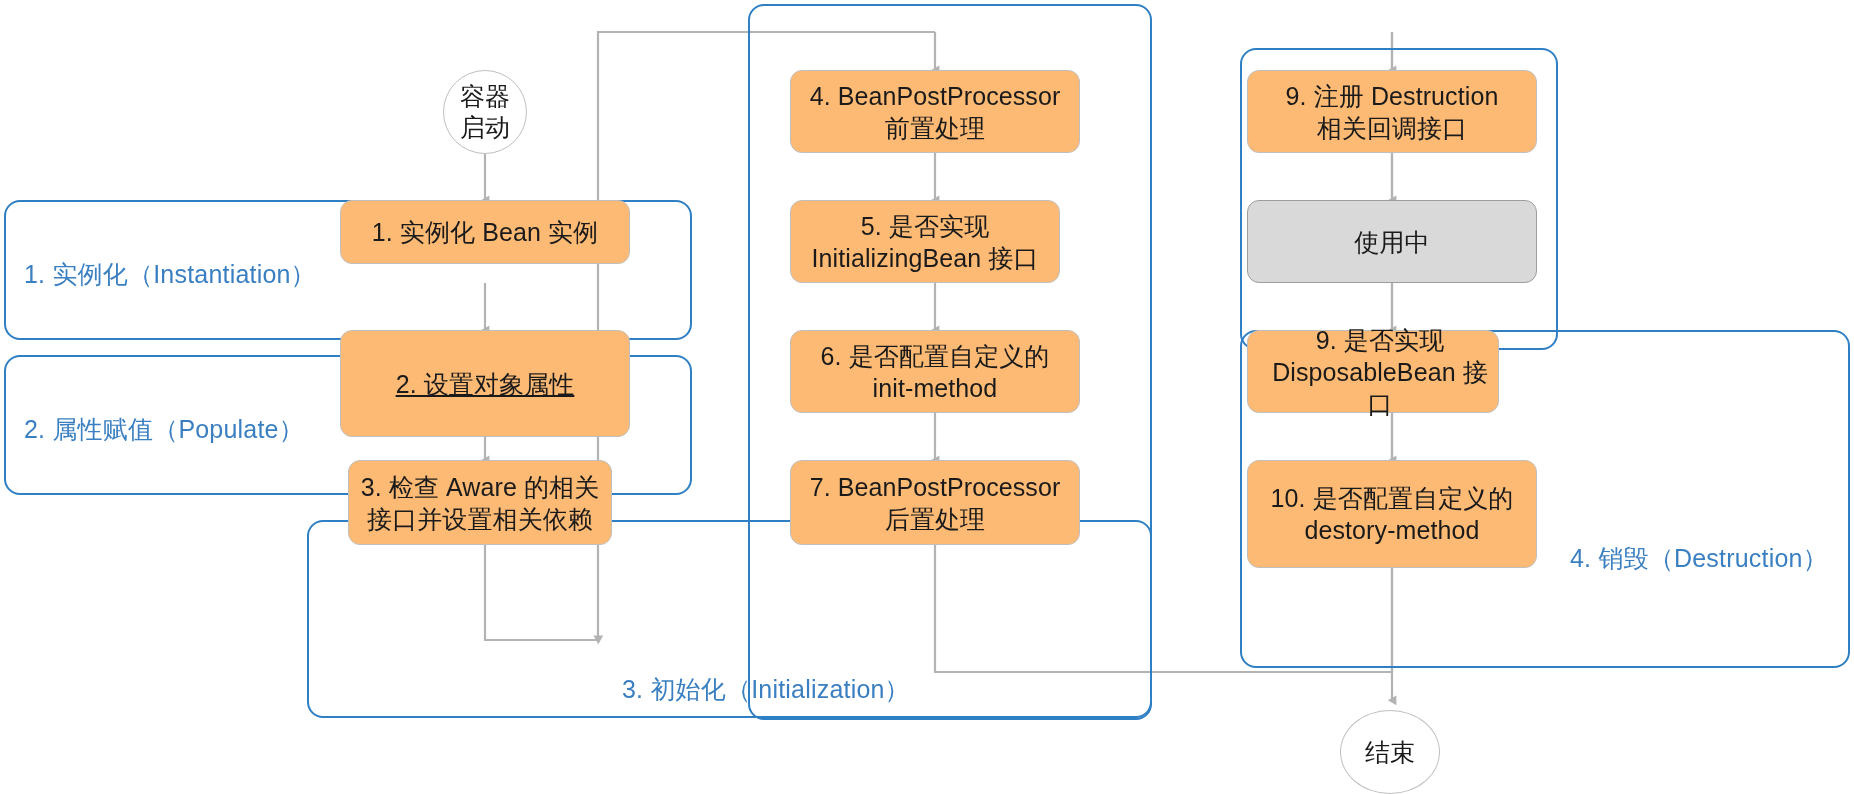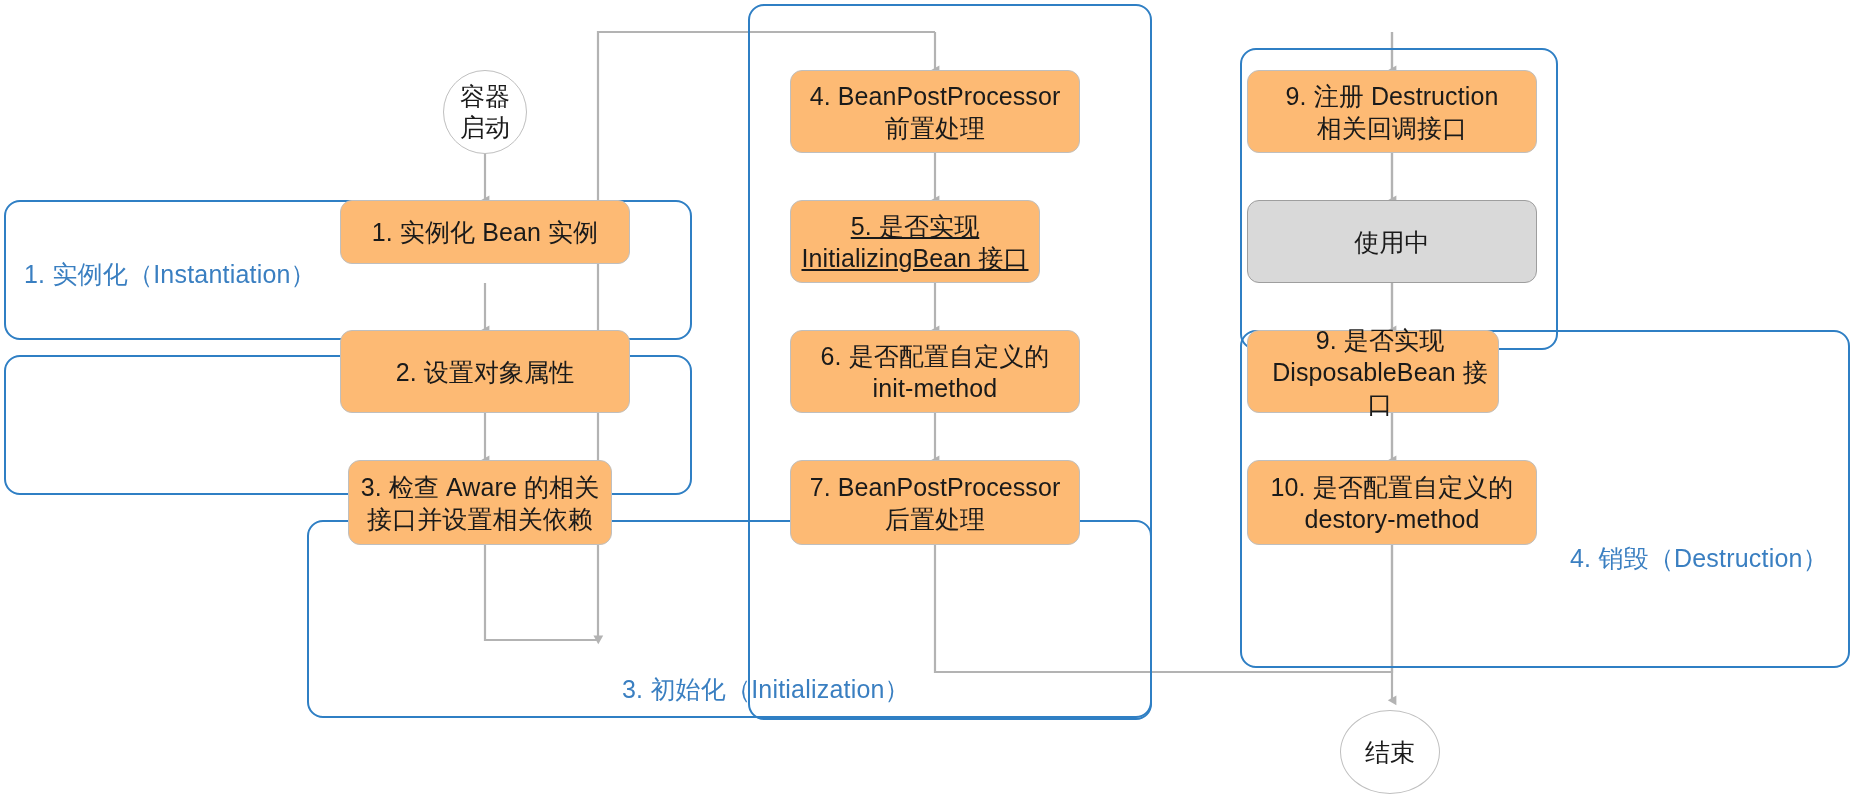--- a/index.html
+++ b/index.html
@@ -99,7 +99,7 @@
   <div class="node" style="left:790px; top:70px; width:290px; height:83px;">4. BeanPostProcessor
 前置处理</div>
 
-  <div class="node" style="left:790px; top:200px; width:250px; height:83px;text-decoration:underline;">5. 是否实现
+  <div class="node" style="left:790px; top:200px; width:270px; height:83px;">5. 是否实现
 InitializingBean 接口</div>
 
   <div class="node" style="left:790px; top:330px; width:290px; height:83px;">6. 是否配置自定义的

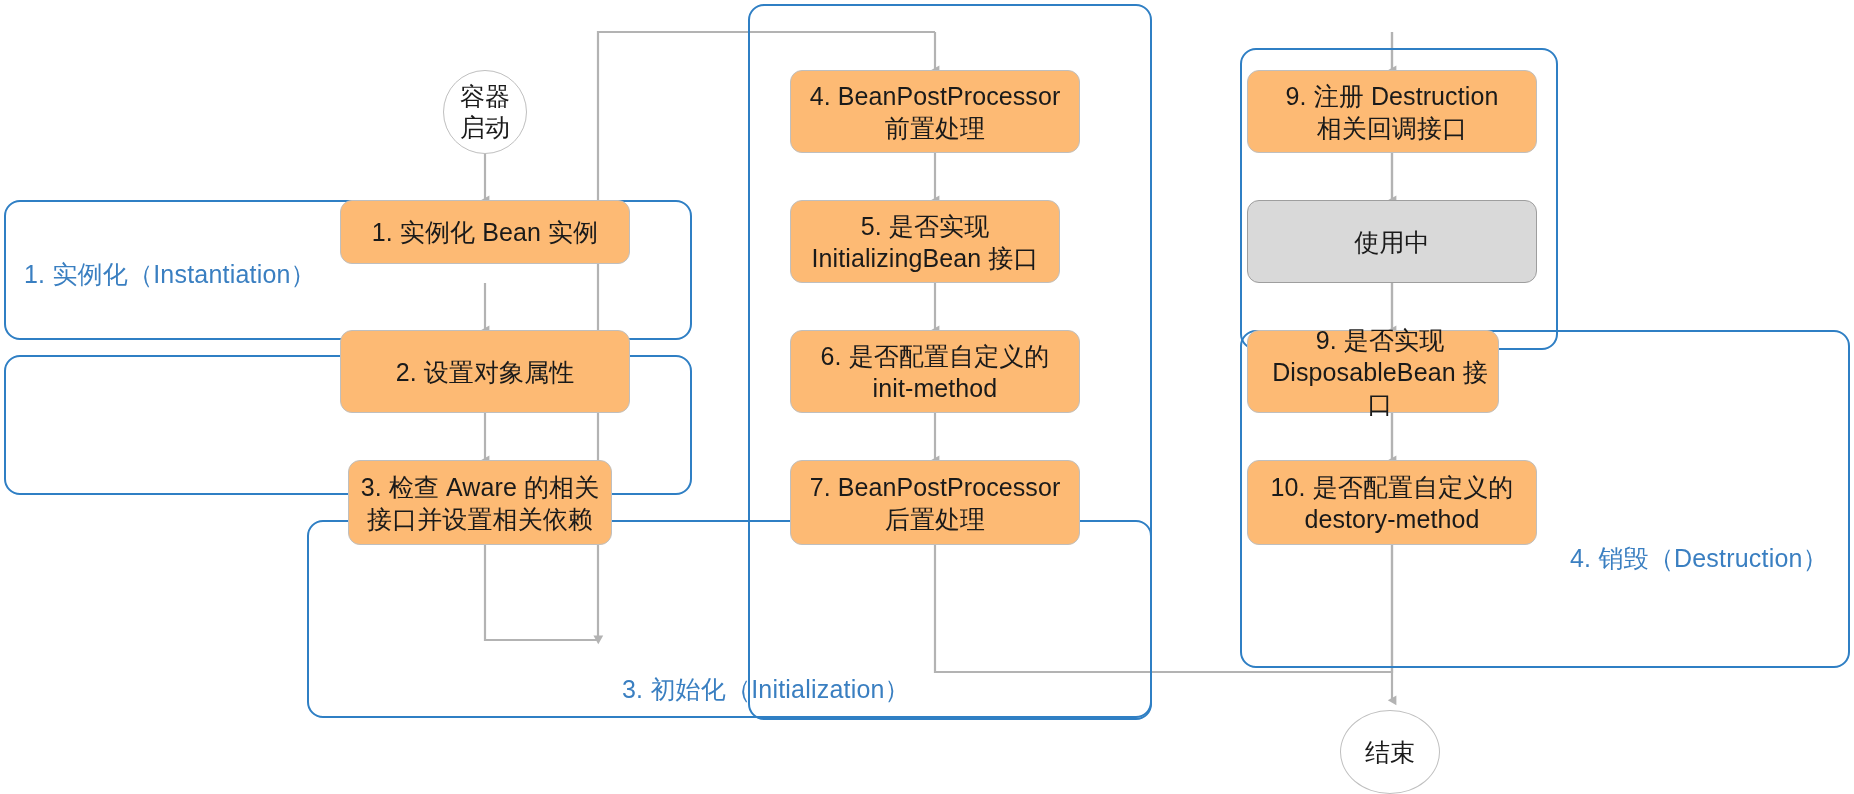--- a/index.html
+++ b/index.html
@@ -91,7 +91,7 @@
 
   <div class="node" style="left:340px; top:200px; width:290px; height:64px;">1. 实例化 Bean 实例</div>
 
-  <div class="node" style="left:340px; top:330px; width:290px; height:83px;">2. 设置对象属性</div>
+  <div class="node" style="left:340px; top:330px; width:290px; height:107px;text-decoration:underline;">2. 设置对象属性</div>
 
   <div class="node" style="left:348px; top:460px; width:264px; height:85px;">3. 检查 Aware 的相关
 接口并设置相关依赖</div>

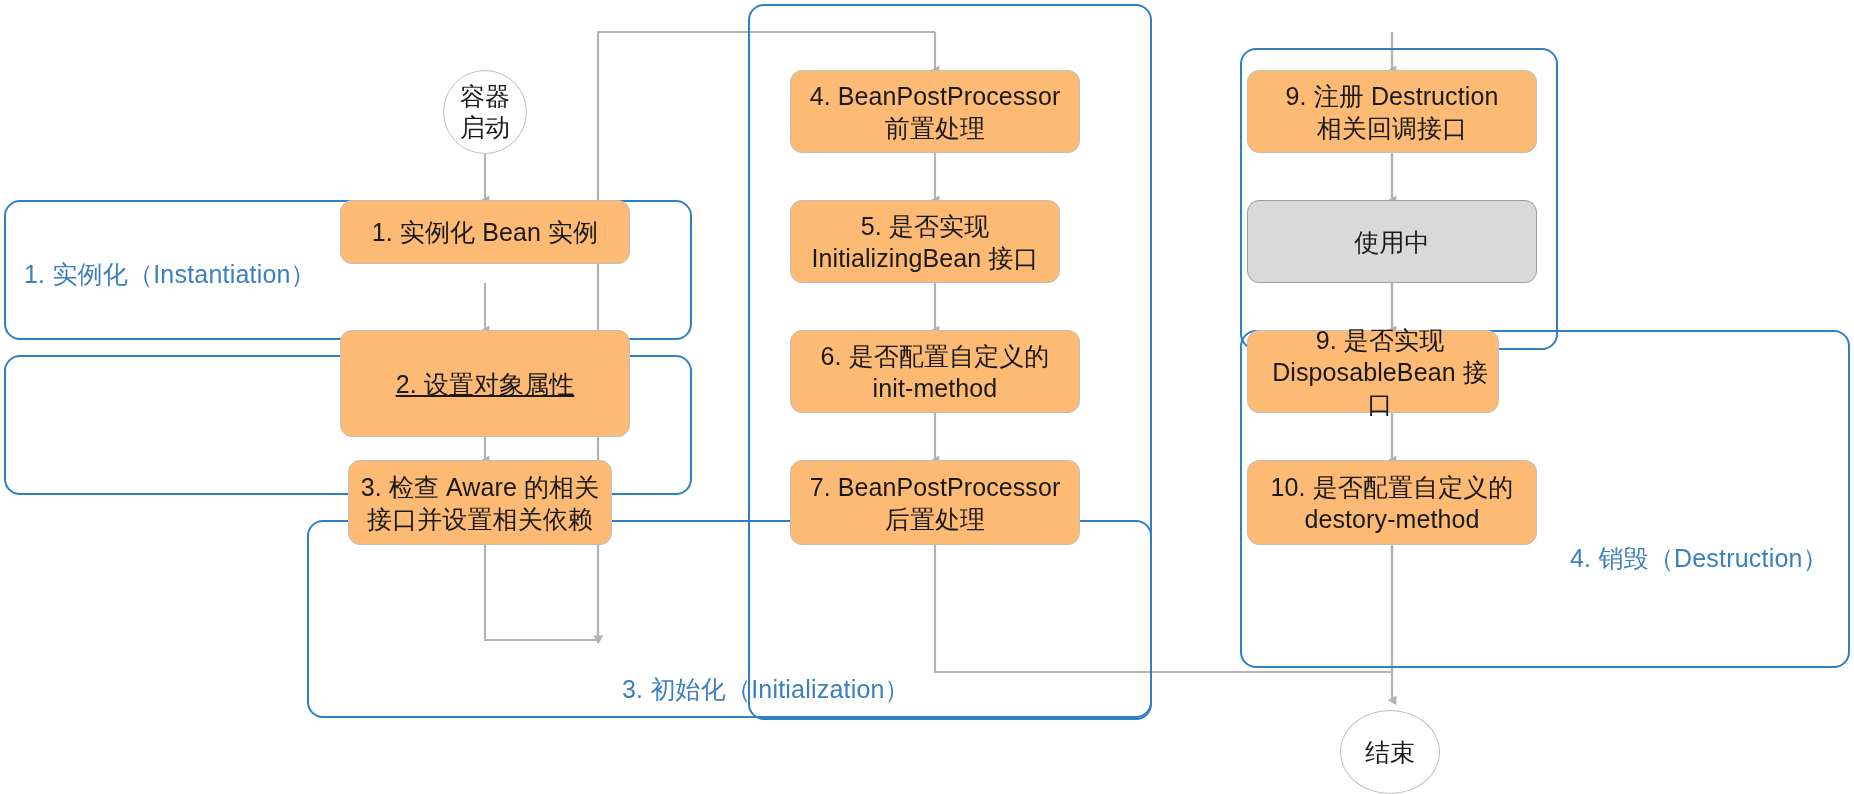--- a/index.html
+++ b/index.html
@@ -82,6 +82,7 @@
   <div class="group" style="left:1240px;top:330px;width:610px; height:338px;"></div>
 
   <div class="glabel" style="left:24px; top:258px;">1. 实例化（Instantiation）</div>
+  <div class="glabel" style="left:24px; top:413px;">2. 属性赋值（Populate）</div>
   <div class="glabel" style="left:622px;top:673px;">3. 初始化（Initialization）</div>
   <div class="glabel" style="left:1570px;top:542px;">4. 销毁（Destruction）</div>
 

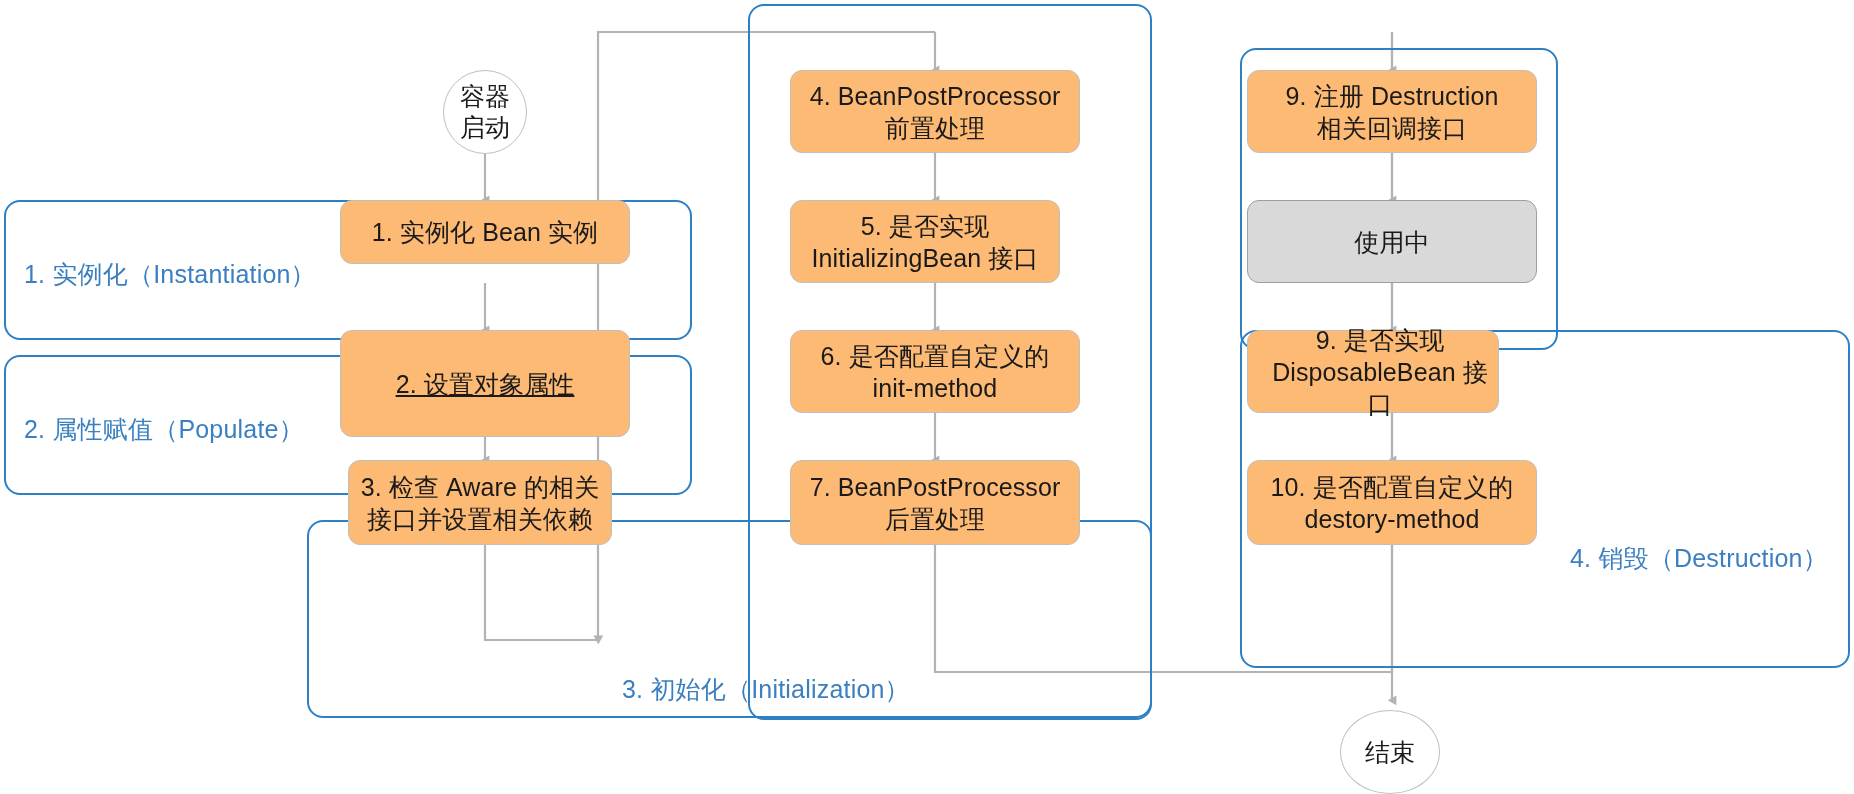--- a/index.html
+++ b/index.html
@@ -117,7 +117,7 @@
   <div class="node" style="left:1247px;top:330px; width:252px; height:83px;padding-left:24px;">9. 是否实现
 DisposableBean 接口</div>
 
-  <div class="node" style="left:1247px;top:460px; width:290px; height:85px;">10. 是否配置自定义的
+  <div class="node" style="left:1247px;top:460px; width:290px; height:108px;">10. 是否配置自定义的
 destory-method</div>
 
 </div>

